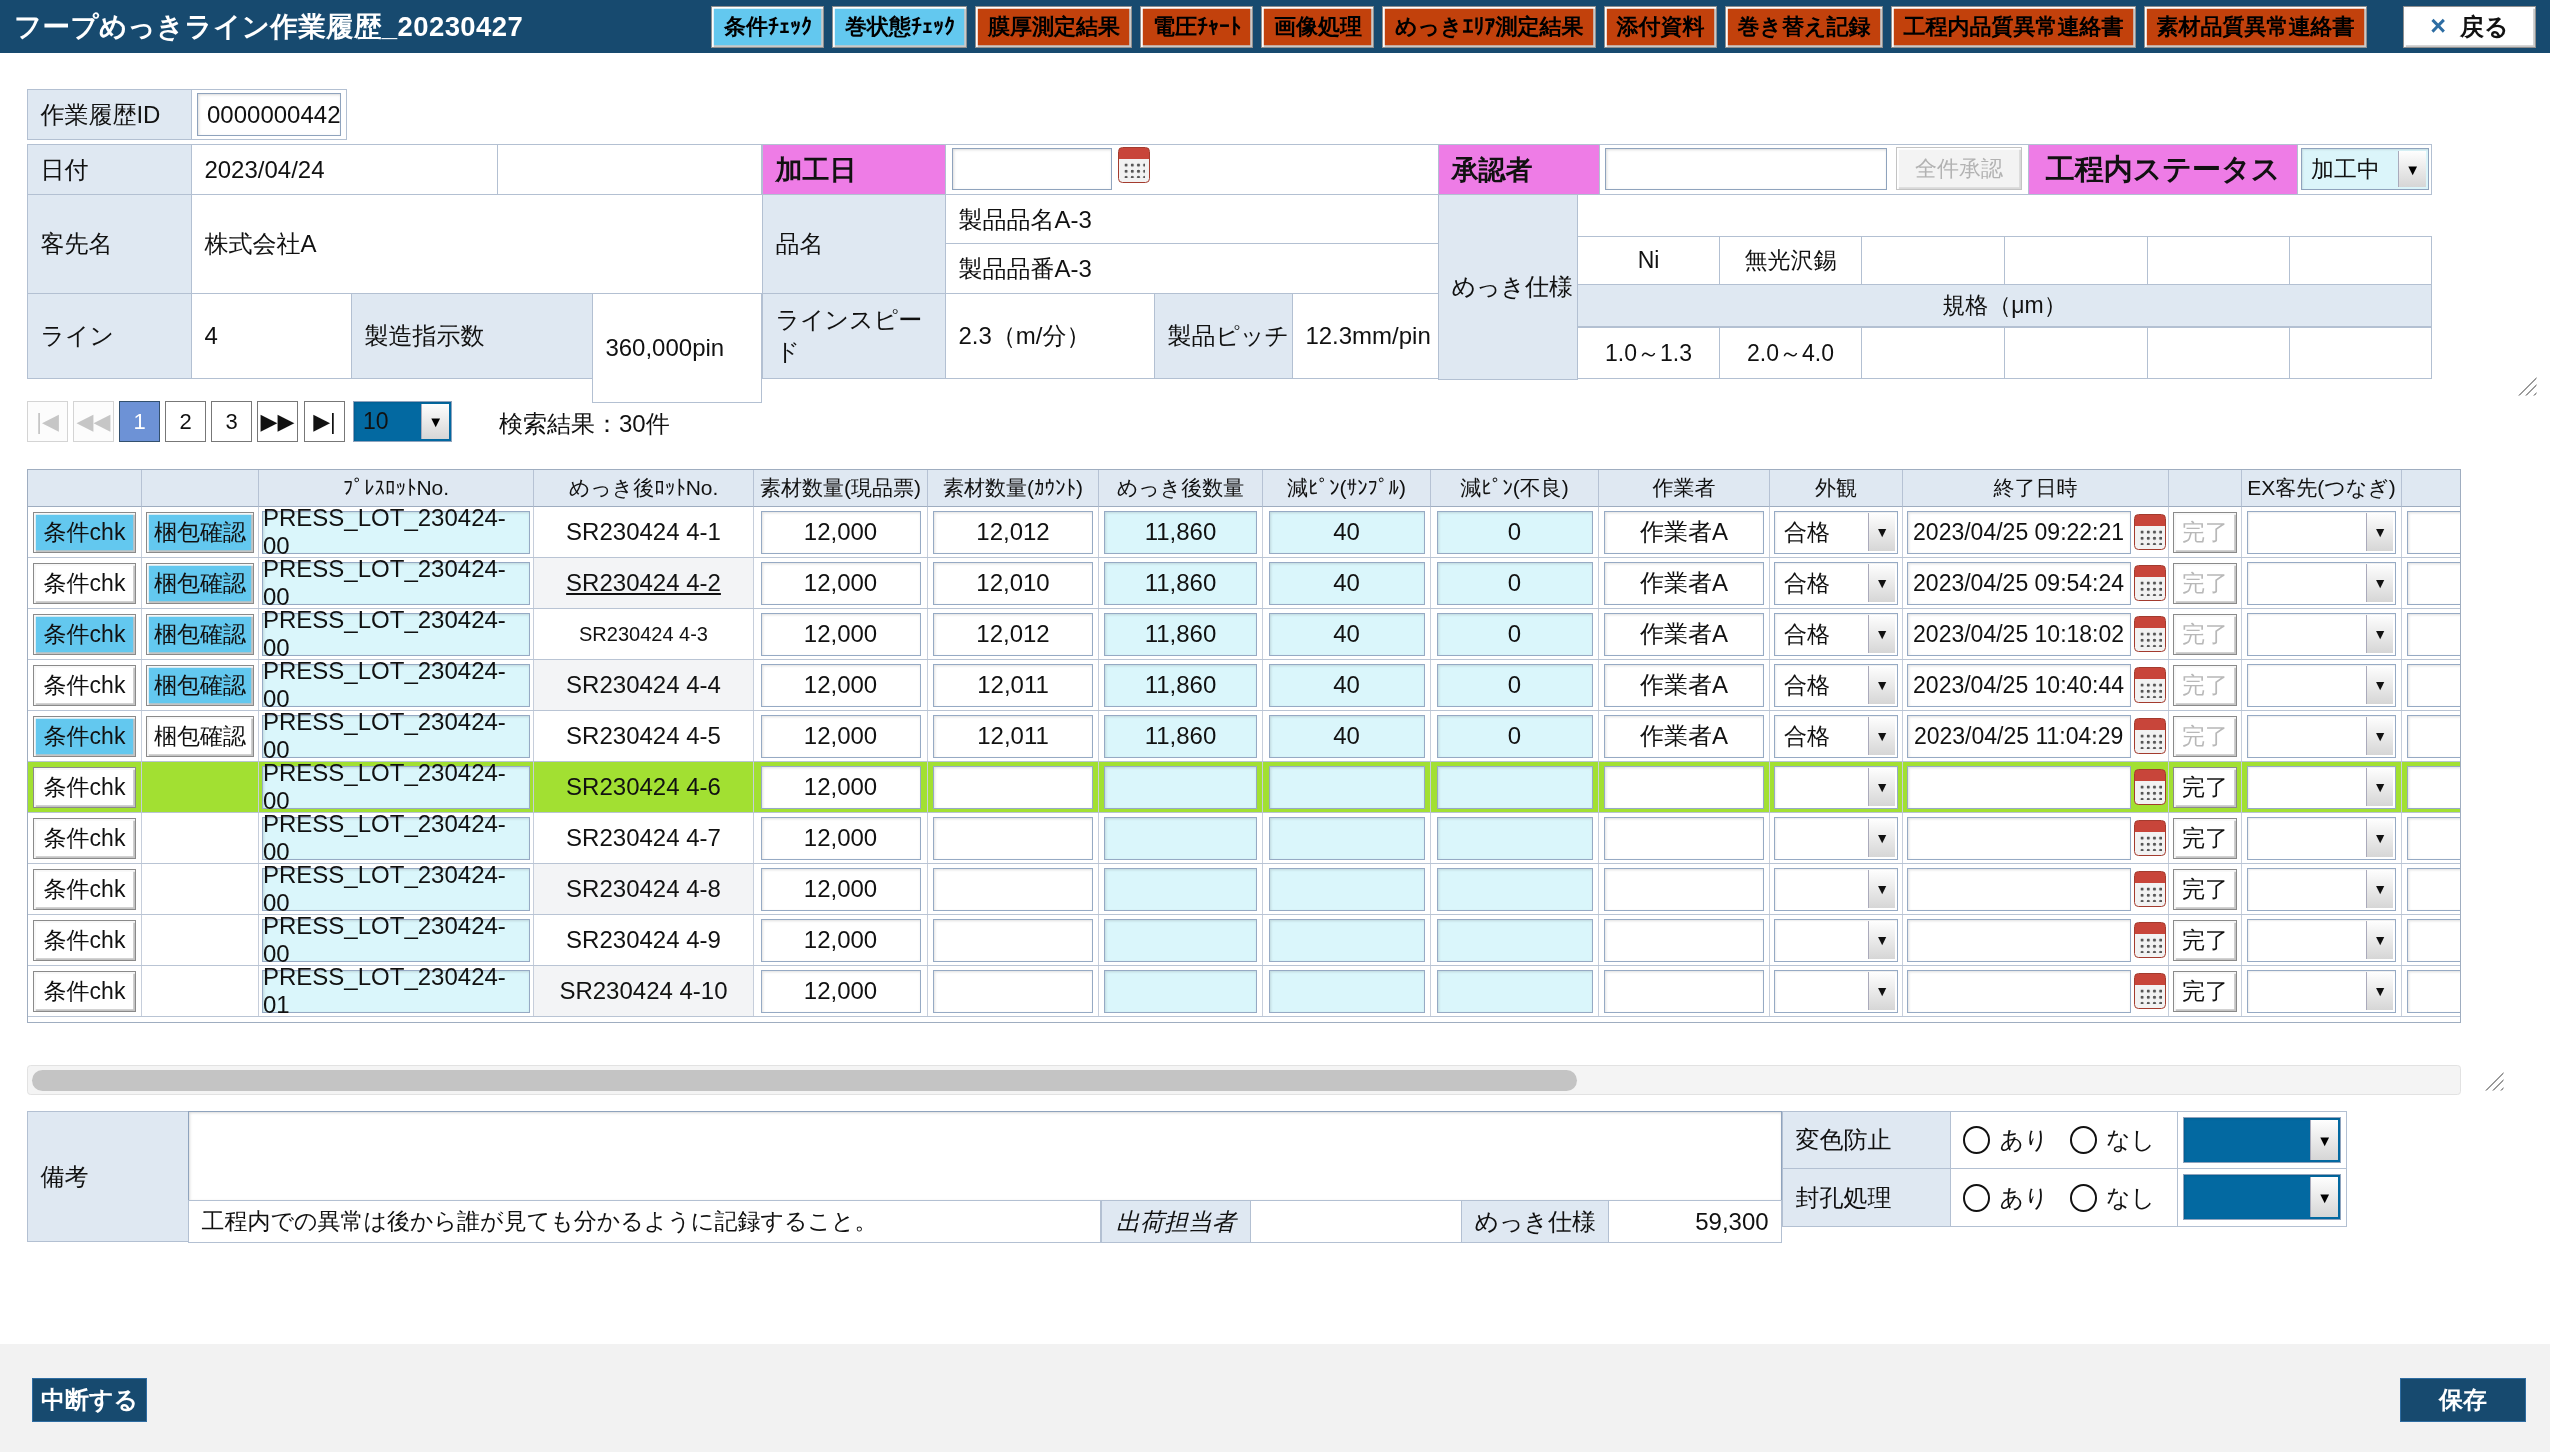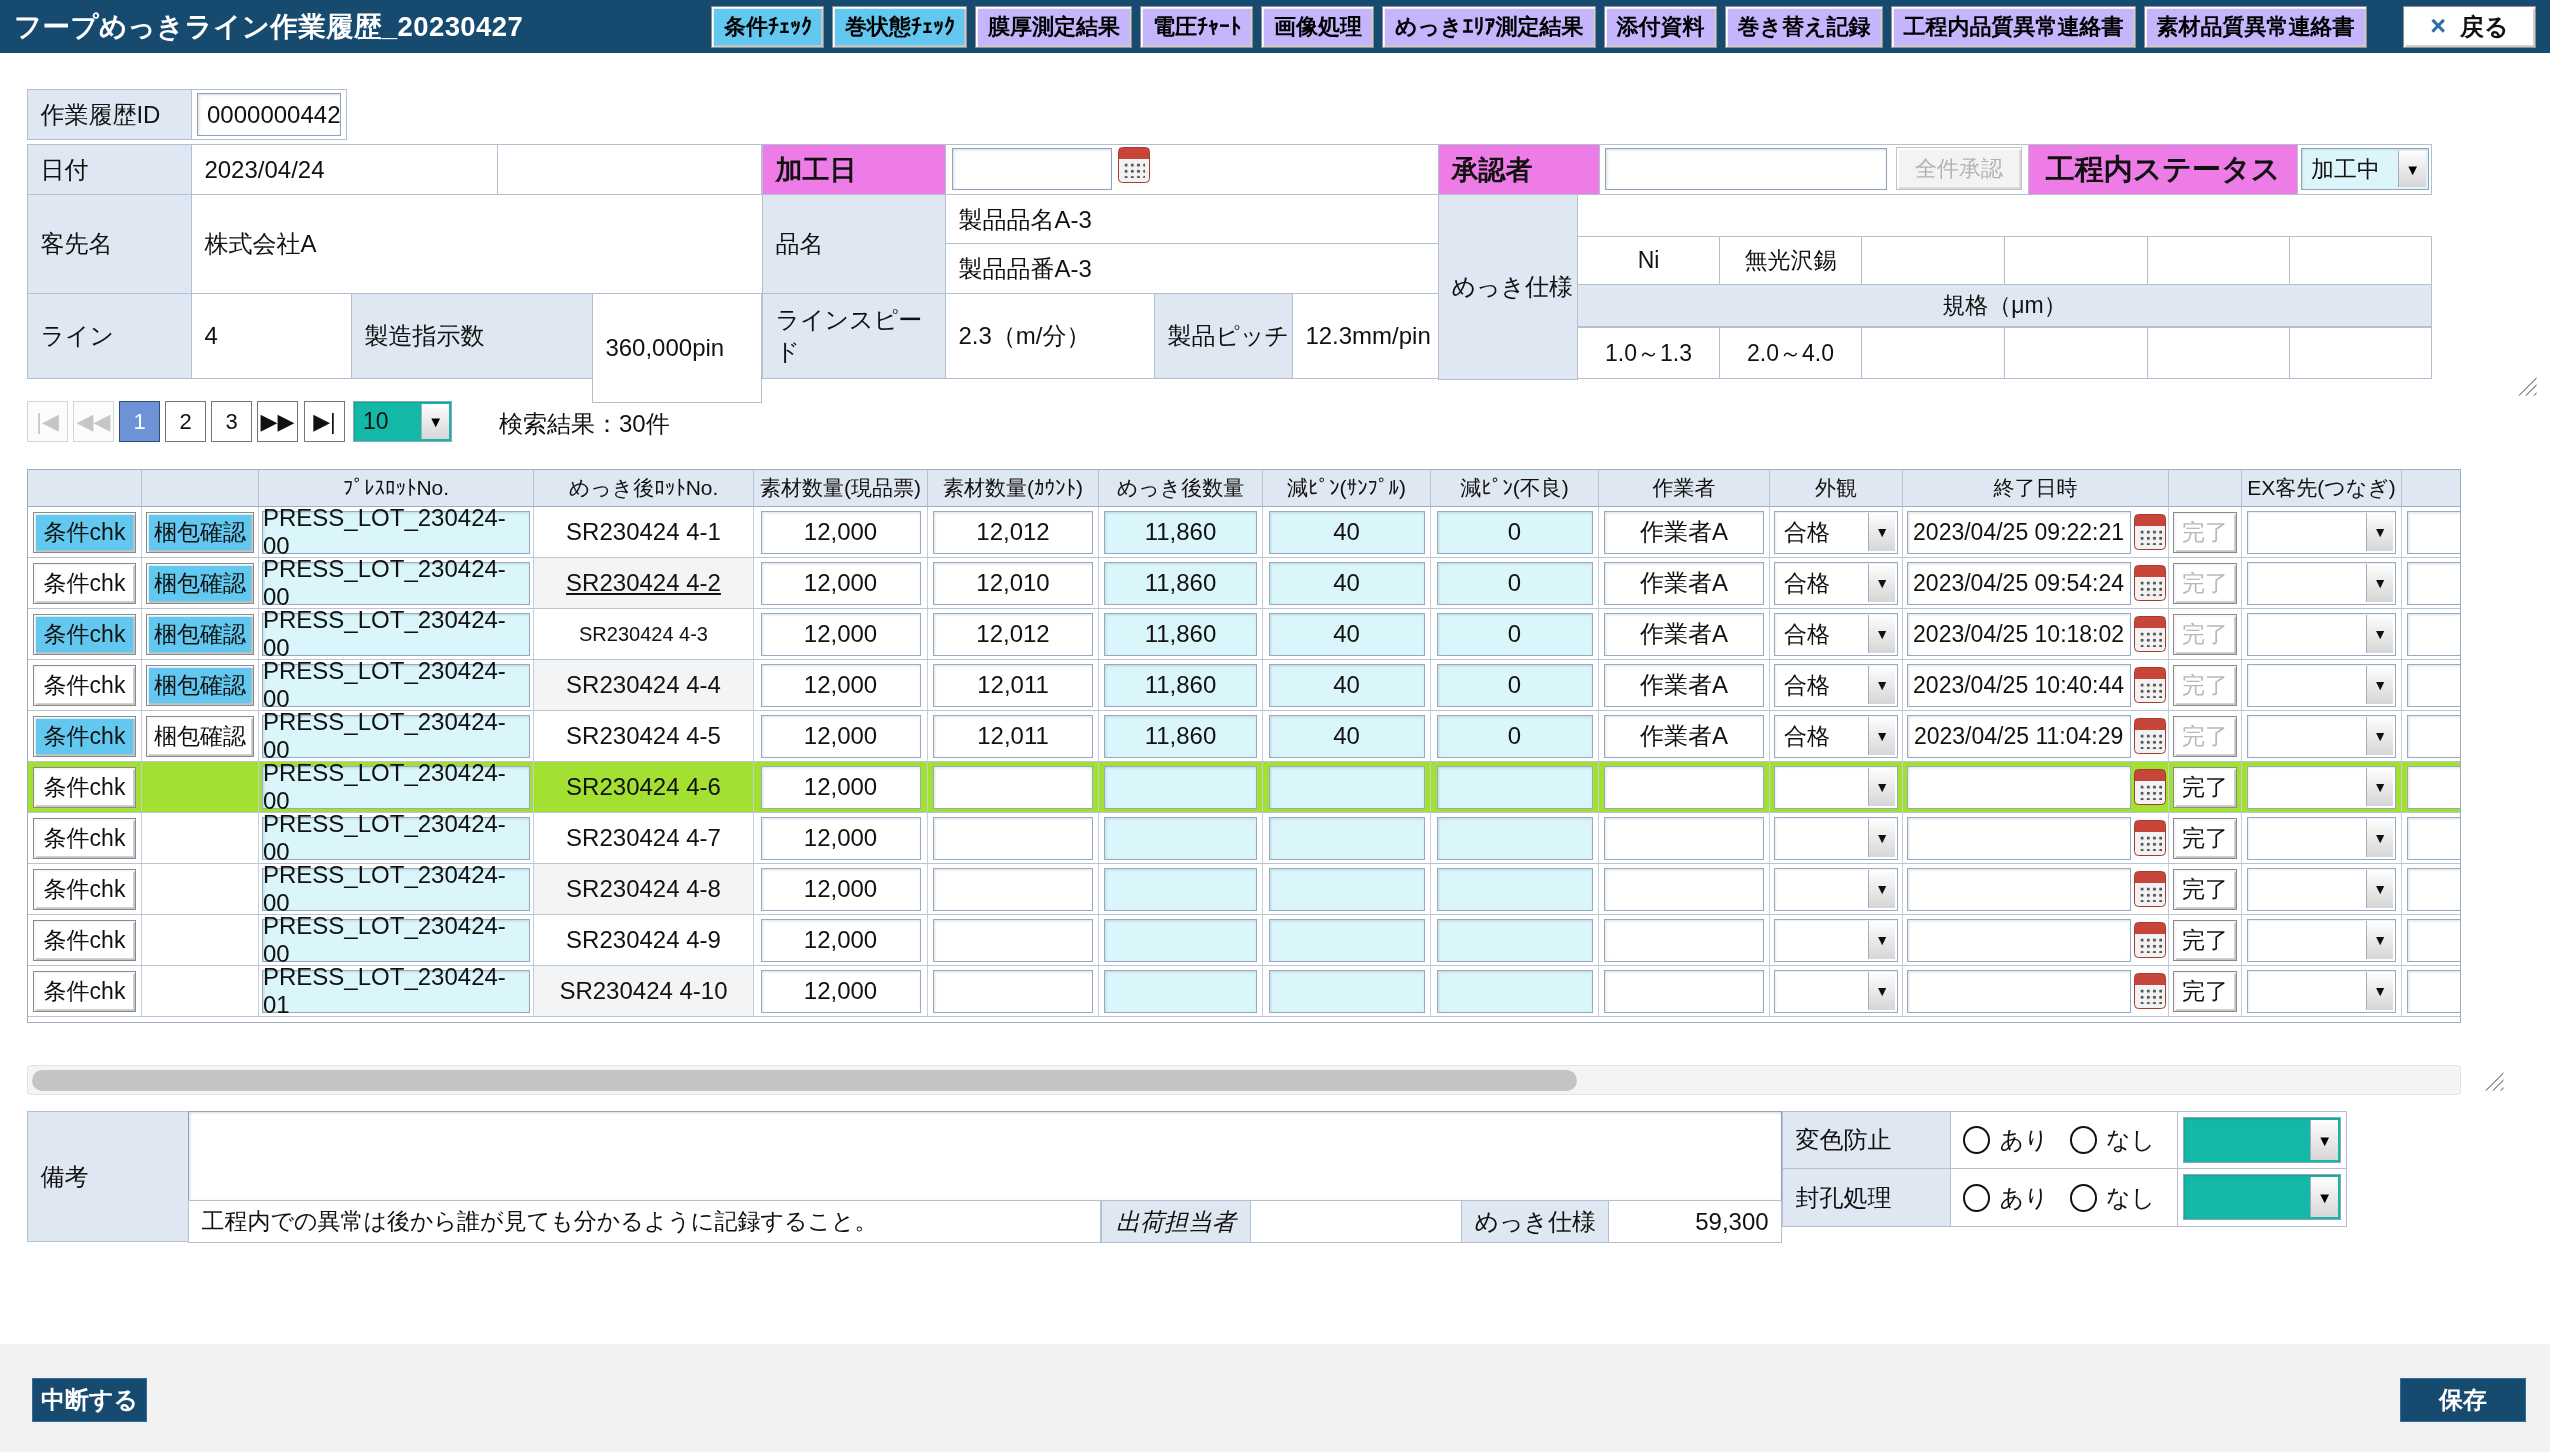--- a/index.html
+++ b/index.html
@@ -12,7 +12,7 @@
     display:flex; align-items:center; padding:0 14px; }
   .title { color:#fff; font-size:27.5px; font-weight:bold; letter-spacing:0.4px; white-space:nowrap; }
   .hdr-btns { margin-left:auto; display:flex; gap:8px; align-items:center; }
-  .hdr-btn { height:42px; padding:0 11.5px; font-size:22px; font-weight:600; background:#c4b5fd;
+  .hdr-btn { height:42px; padding:0 11.5px; font-size:22px; font-weight:600; background:#c2410c;
     border:0.9px solid #8f8f8f; box-shadow:inset 1.8px 1.8px 0 #fdfdfd, inset -1.8px -1.8px 0 #c9c9c9;
     display:flex; align-items:center; white-space:nowrap; cursor:default; color:#000; }
   .hdr-btn.hl { background:#63c8ef; }

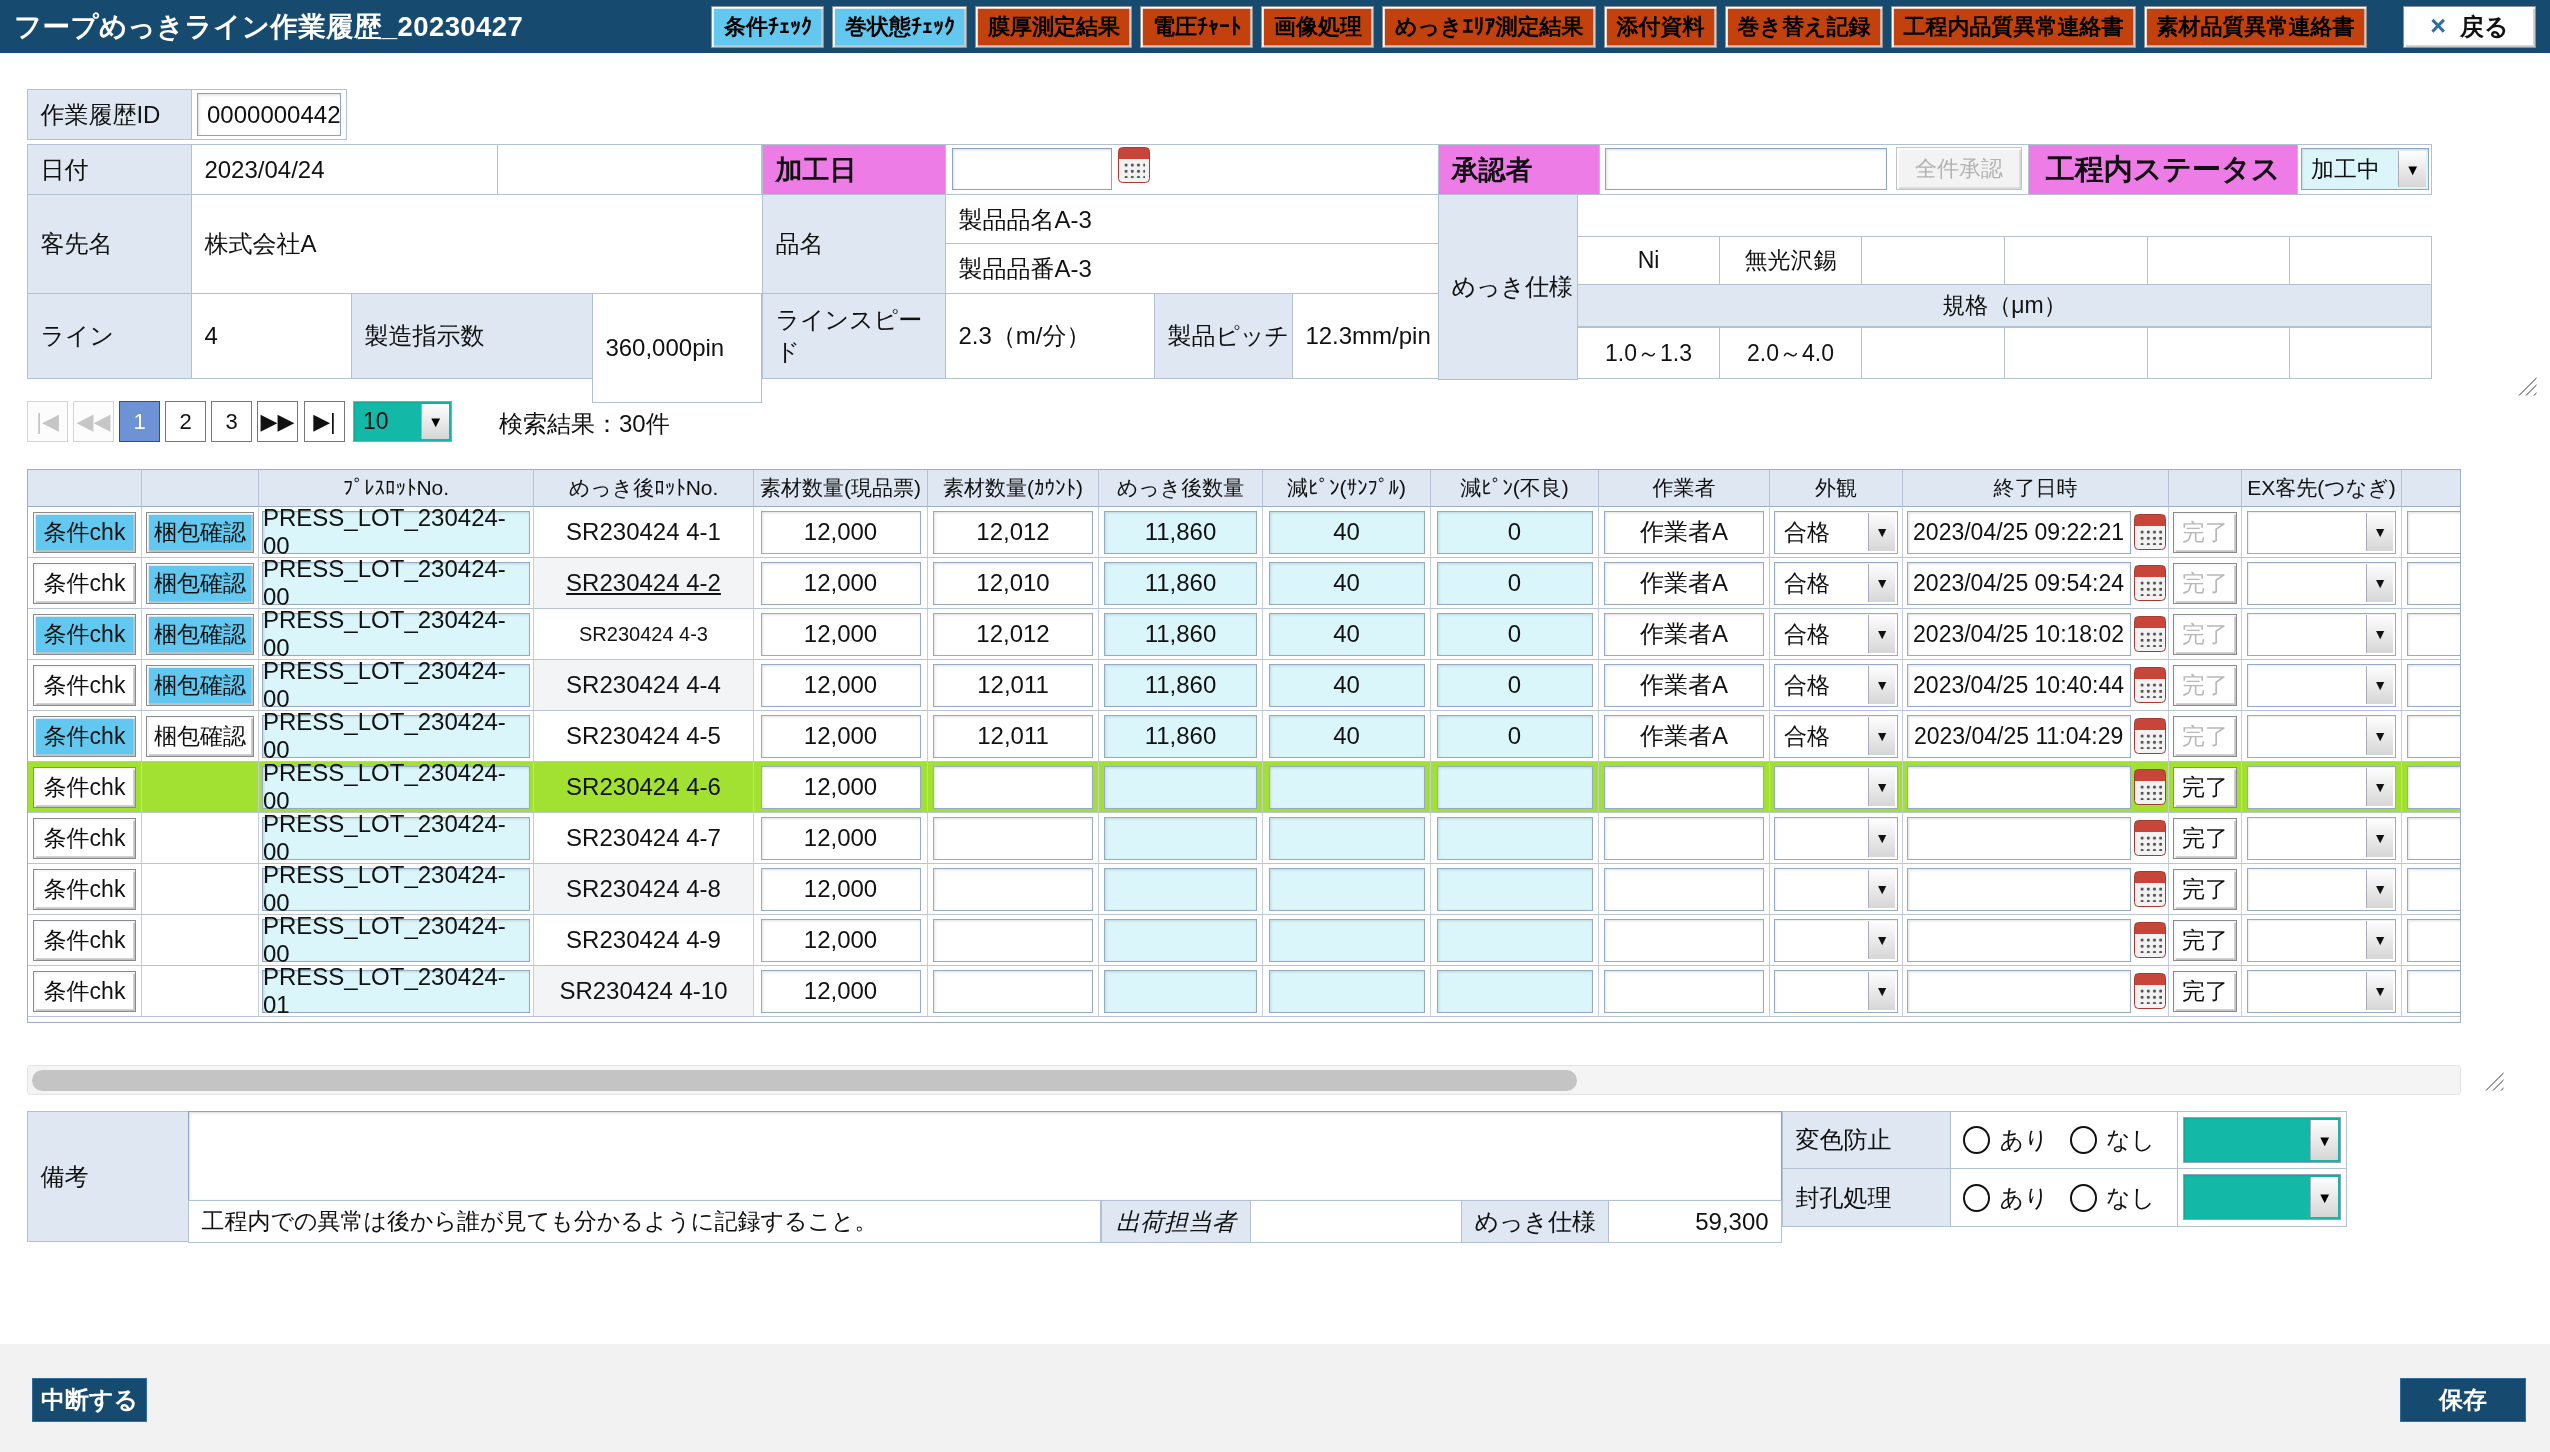--- a/index.html
+++ b/index.html
@@ -33,7 +33,7 @@
   .idinpt { border:1.8px solid #8fa3bd; }
 
   
-  .sel { position:absolute; background:#14b8a6; border:0.9px solid #8fa3bd;
+  .sel { position:absolute; background:#0369a1; border:0.9px solid #8fa3bd;
     box-shadow:inset 0.9px 0.9px 1.8px rgba(0,0,0,.10); display:flex; align-items:center;
     padding-left:9px; font-size:23px; }
   .sel .arr { position:absolute; right:1.8px; top:1.8px; bottom:1.8px; width:28px;

